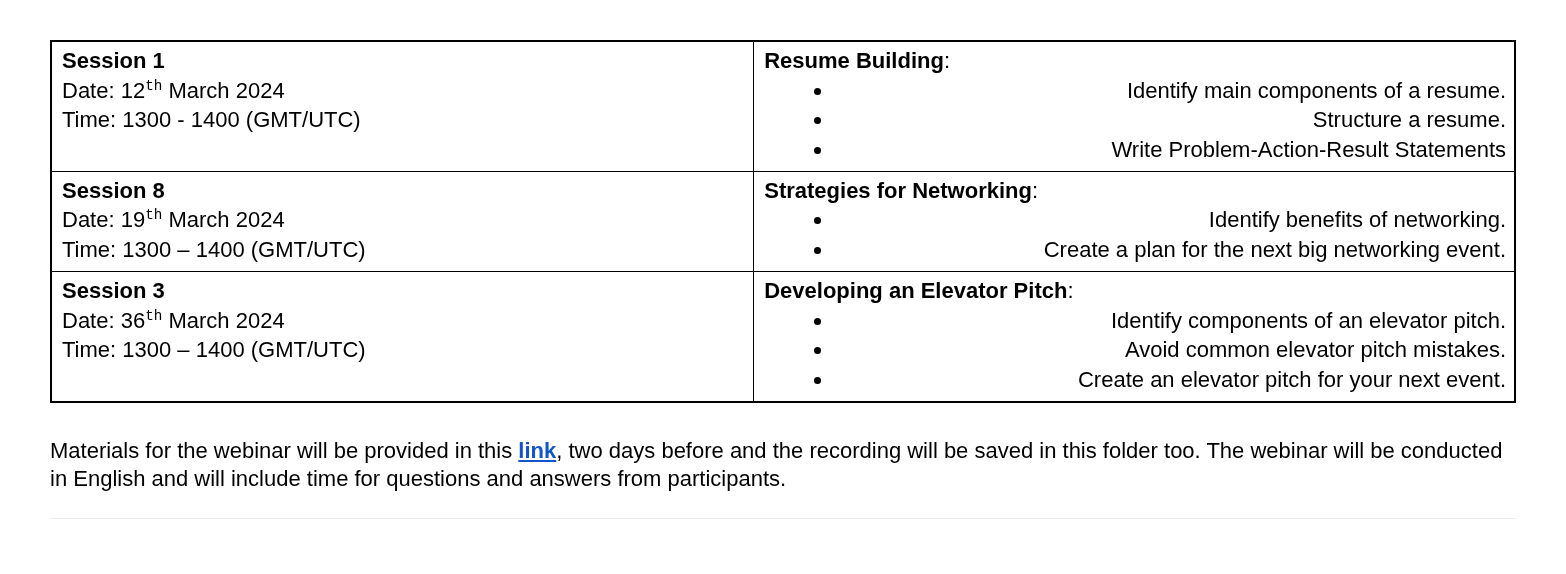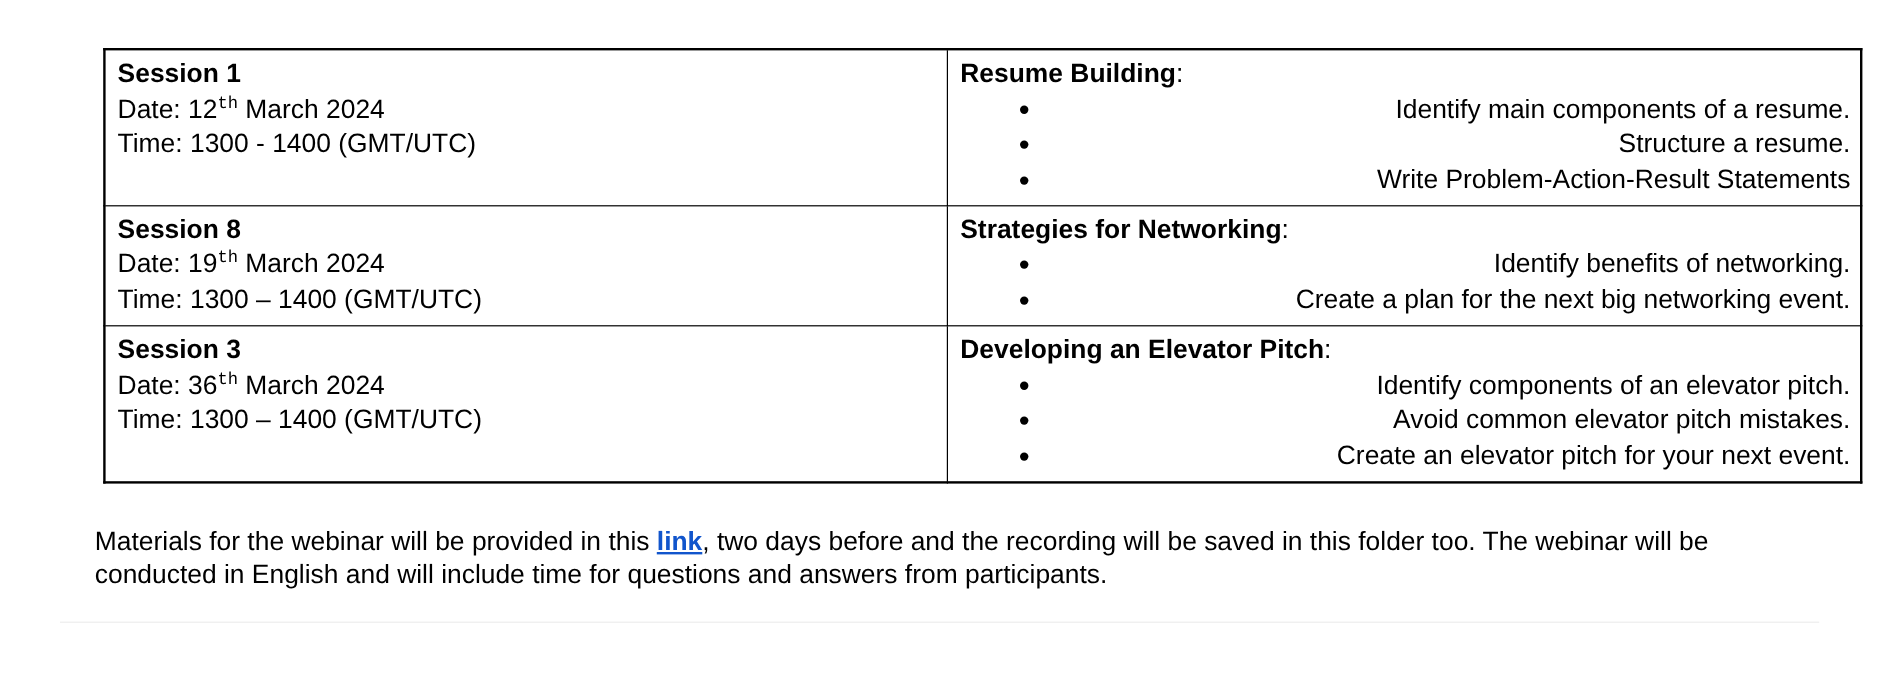--- a/index.html
+++ b/index.html
@@ -18,7 +18,6 @@
       border-collapse: collapse;
       width: 100%;
       border: 2px solid #000;
-      margin-left: 36px;
     }
     table.sessions-table td {
       border: 1.5px solid #000;

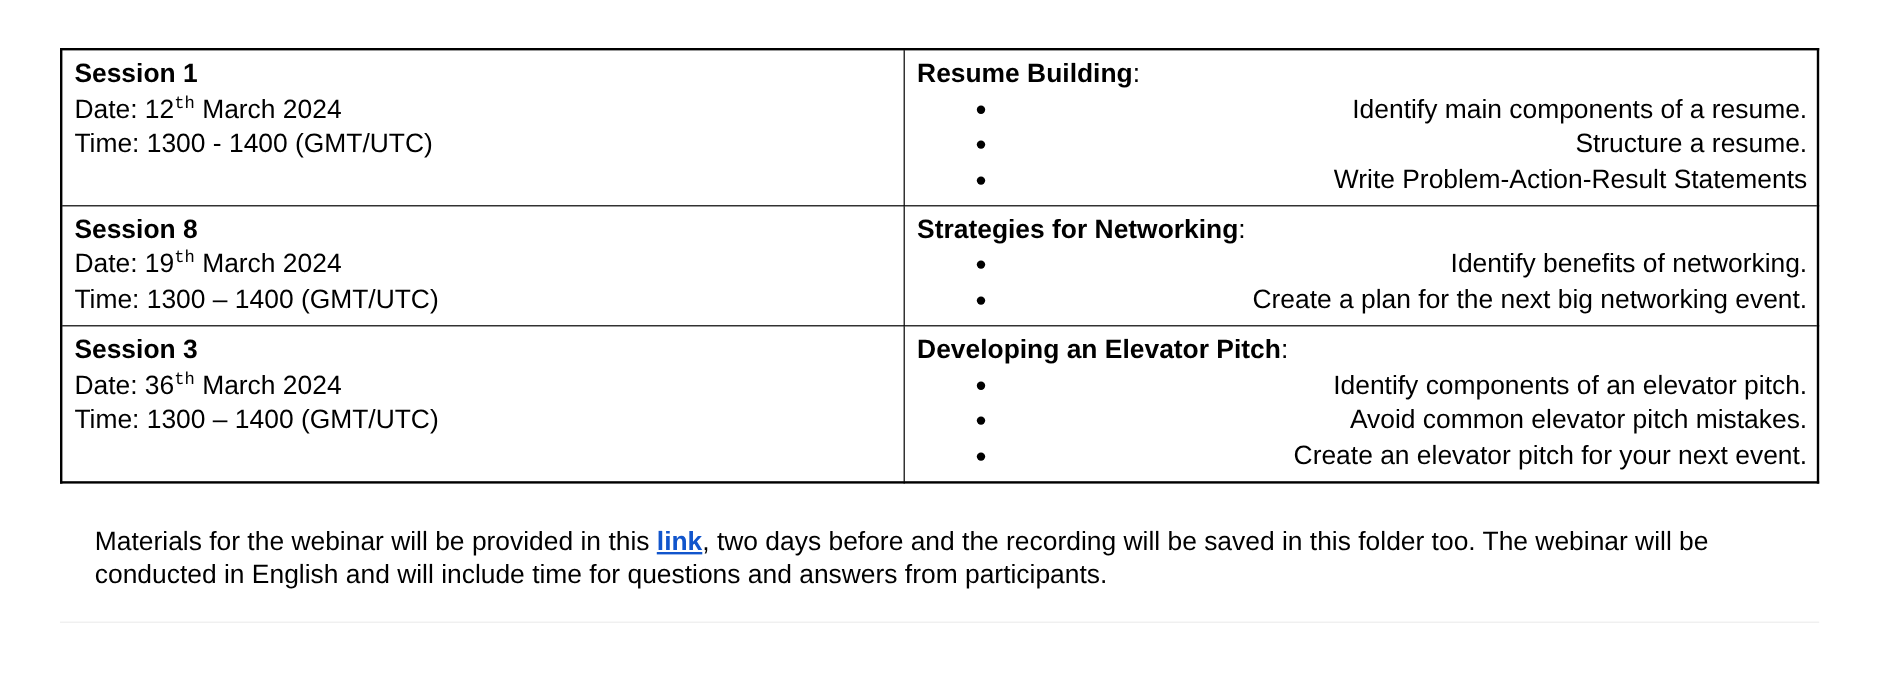--- a/index.html
+++ b/index.html
@@ -59,7 +59,6 @@
     .footer-paragraph {
       margin-top: 34px;
       line-height: 1.3;
-      margin-left: 29px;
     }
     a.material-link {
       color: #1155cc;

